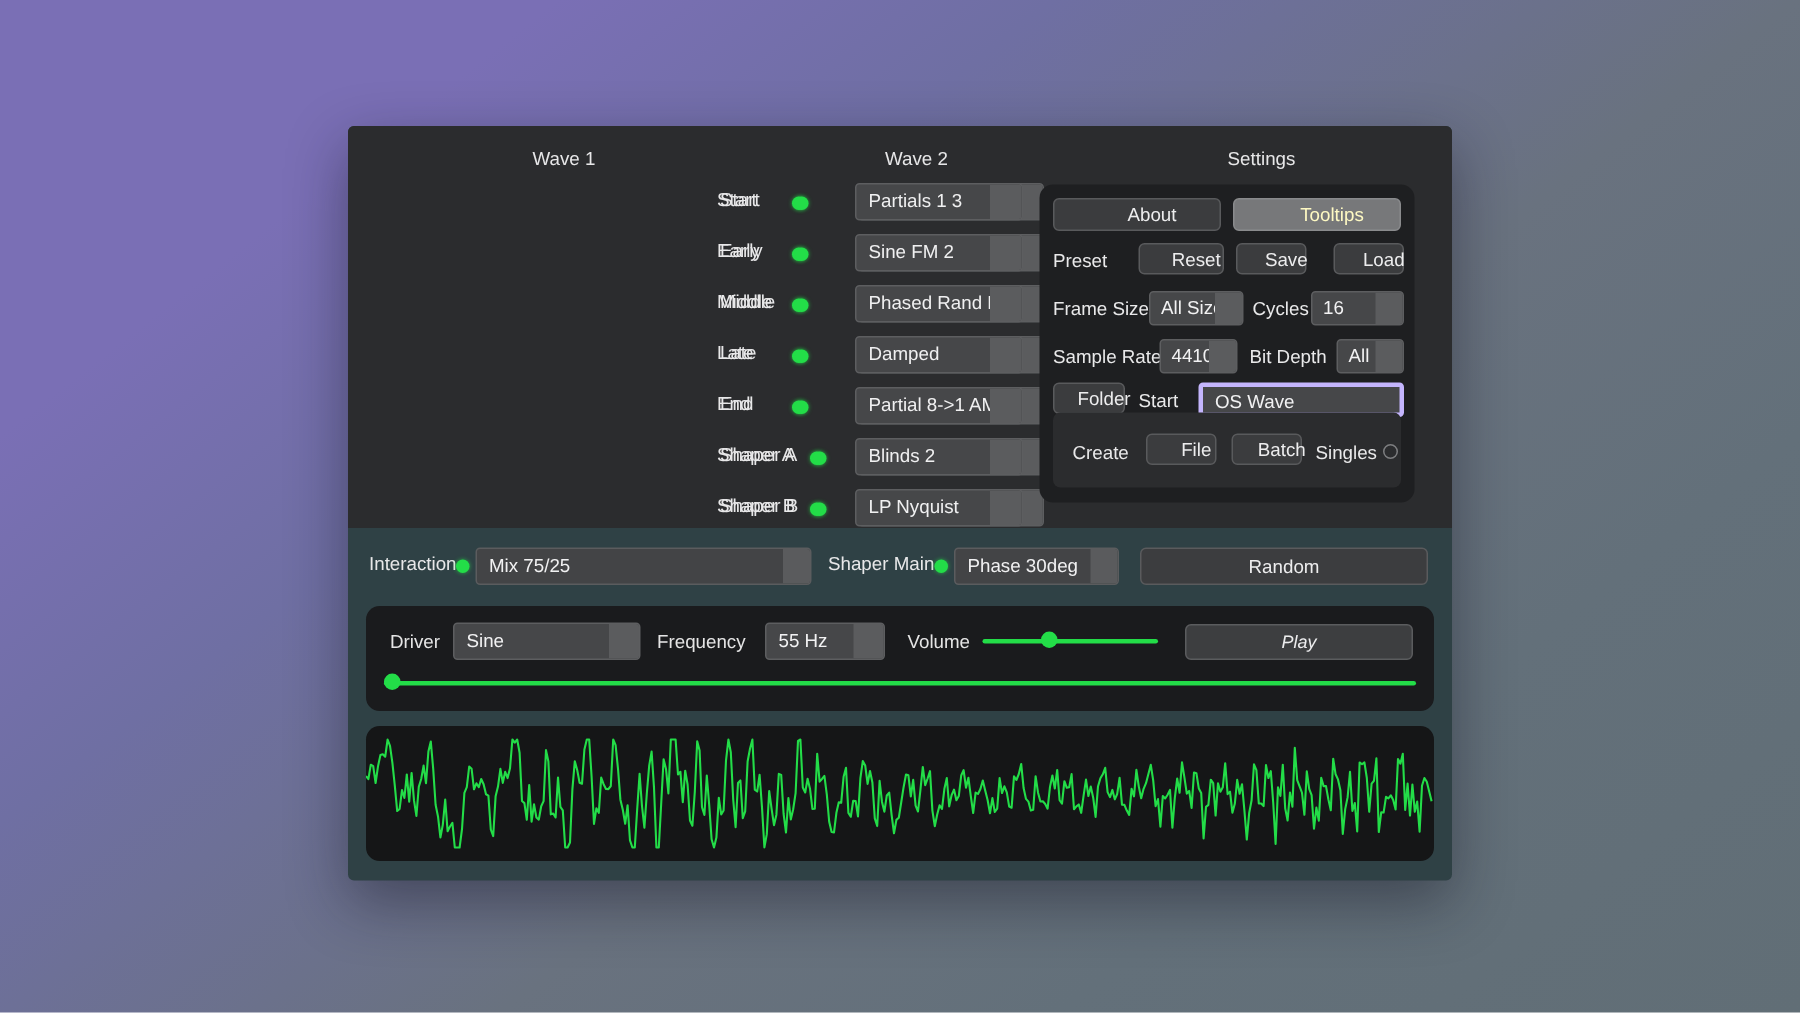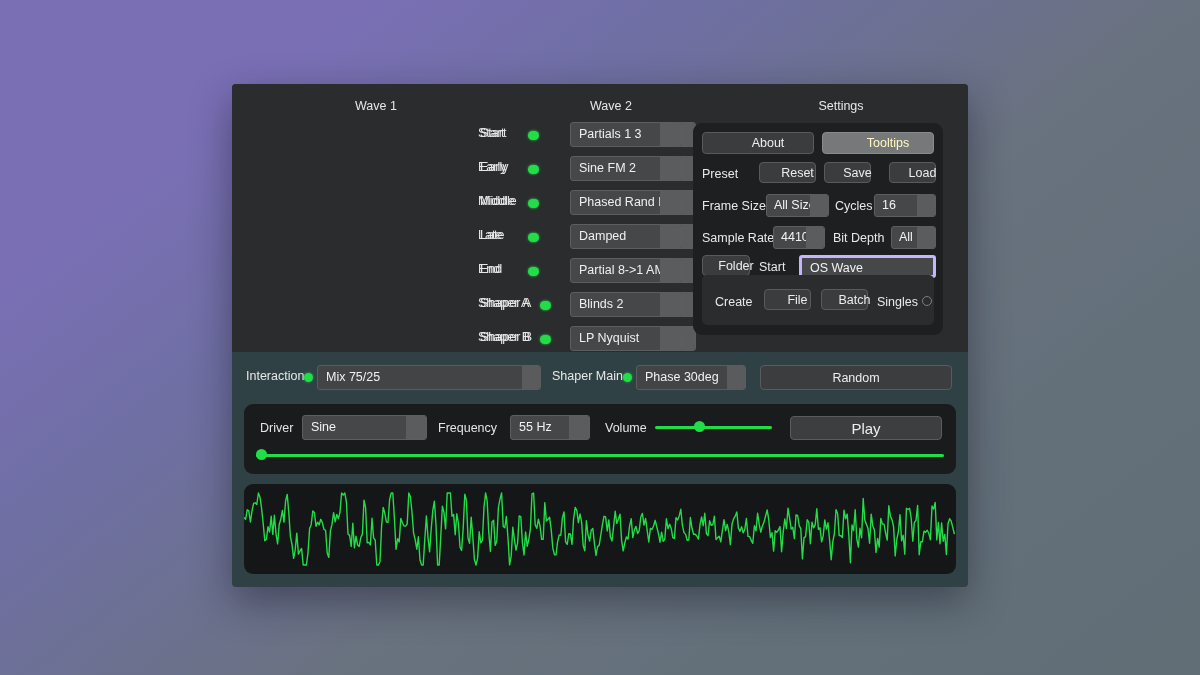--- a/index.html
+++ b/index.html
@@ -148,8 +148,8 @@
   #btn-play {
     position: absolute; left: 546px; top: 12px; width: 152px; height: 24px;
     background: #3d3e40; border: 1px solid #5b5c5e; border-radius: 4px;
-    color: #ededee; font-size: 15px;
-    display: flex; align-items: center; justify-content: center;
+    color: #ededee; font-size: 12px;
+    display: flex; align-items: center; justify-content: center; font-style: italic;
   }
   .slider-track {
     position: absolute; height: 3px; background: #23dd48; border-radius: 2px;

